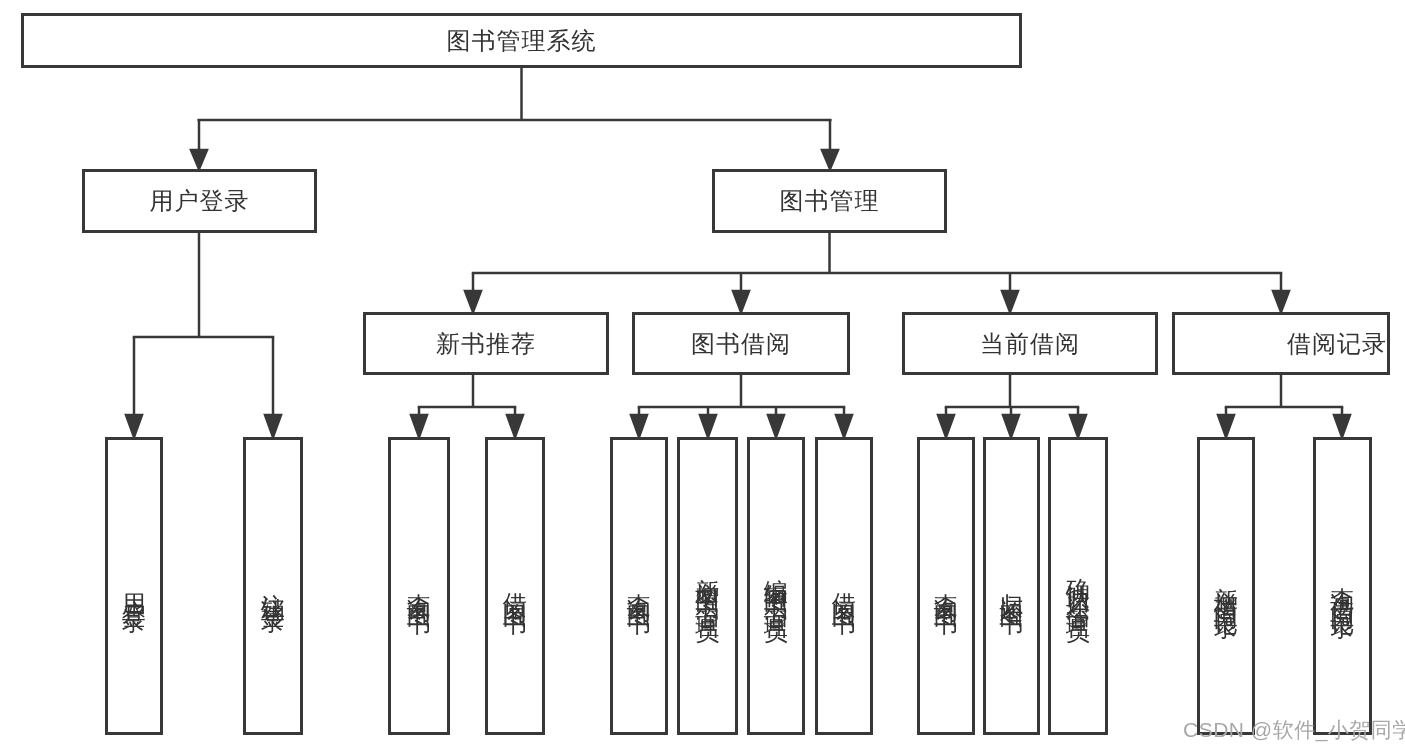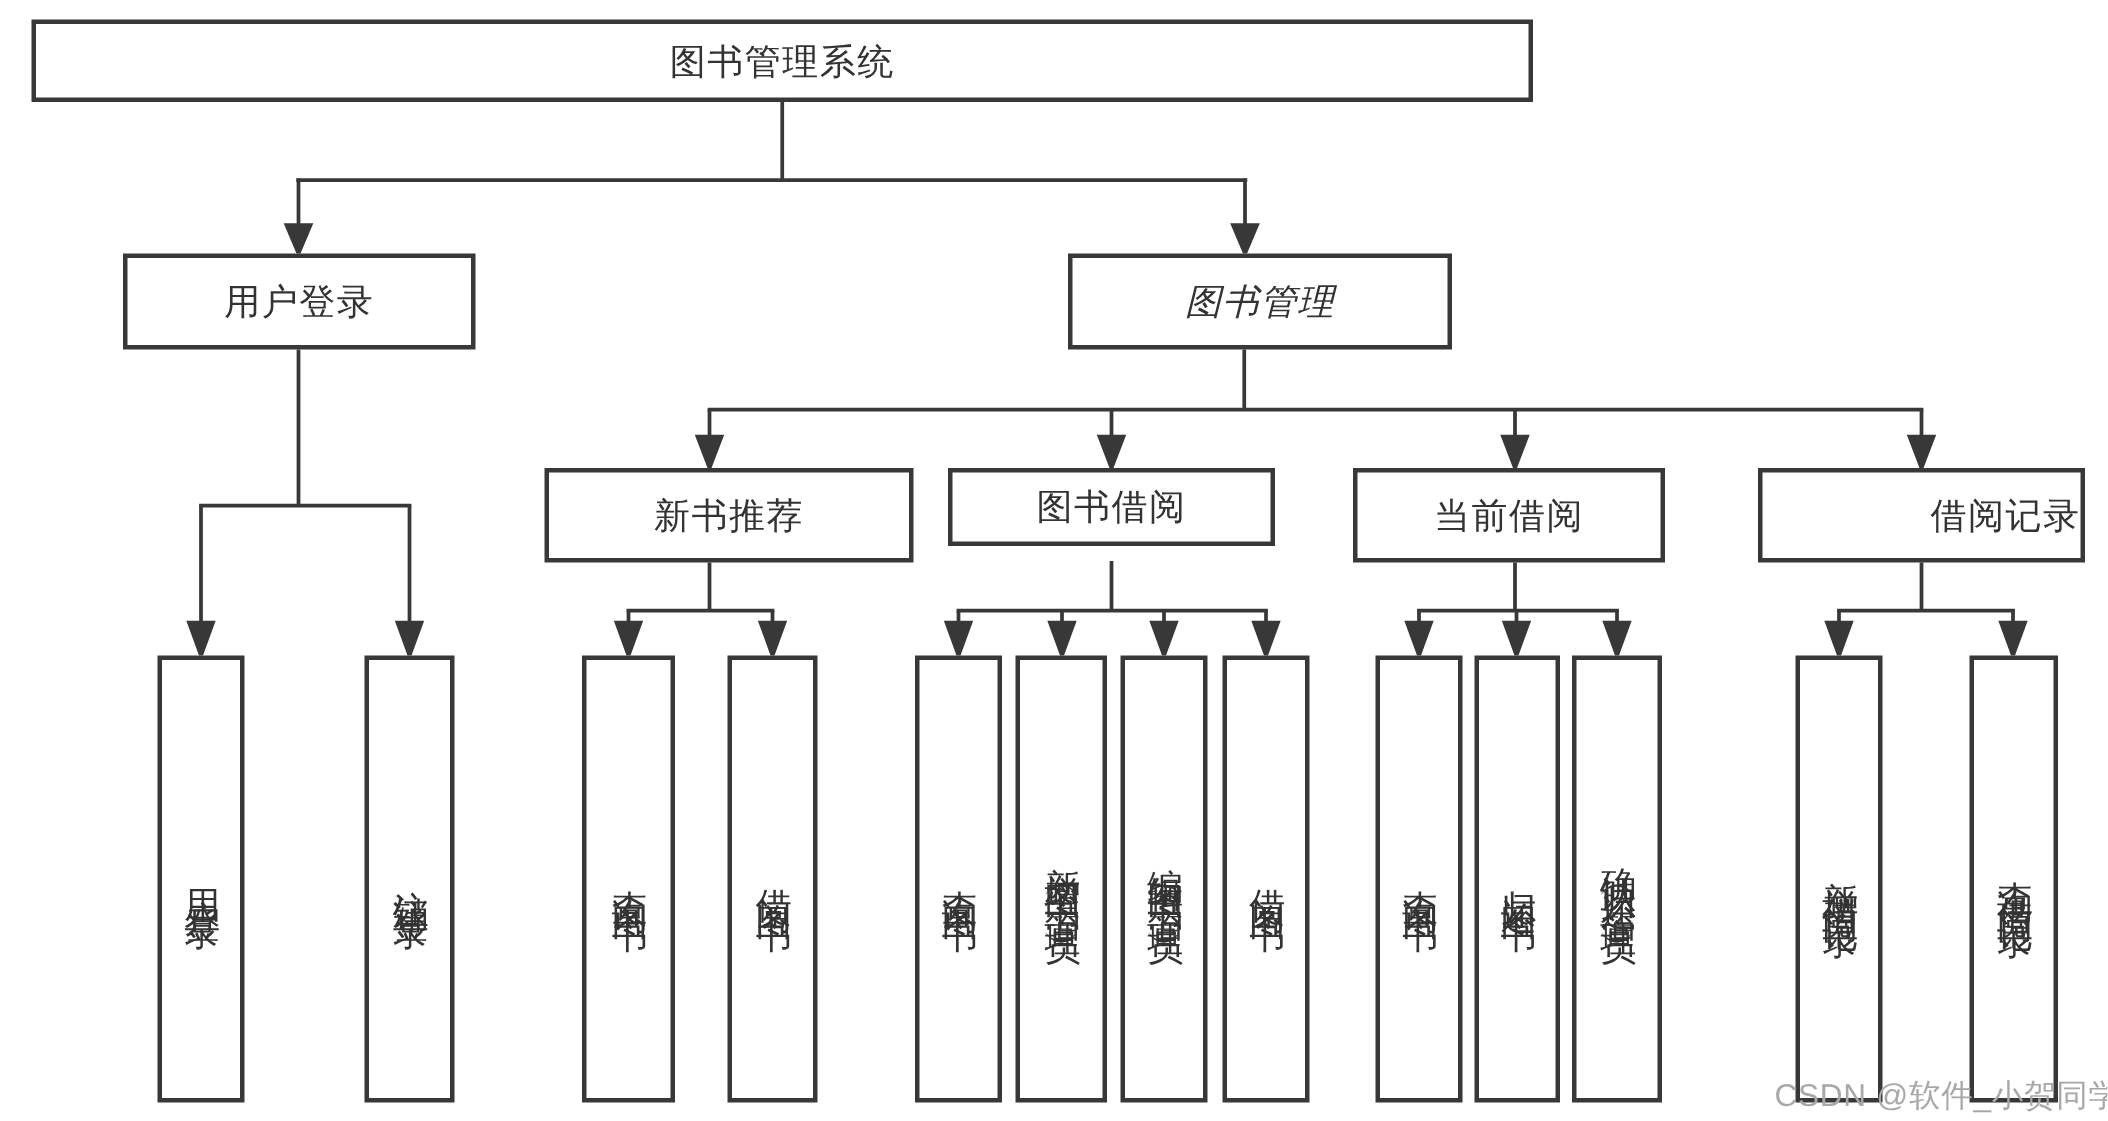--- a/index.html
+++ b/index.html
@@ -99,7 +99,7 @@
   <div class="node" style="left:82px; top:169px; width:235px; height:64px;">
     <span class="hlabel">用户登录</span>
   </div>
-  <div class="node" style="left:712px; top:169px; width:256px; height:64px;font-style:italic;">
+  <div class="node" style="left:712px; top:169px; width:235px; height:64px;">
     <span class="hlabel">图书管理</span>
   </div>
 

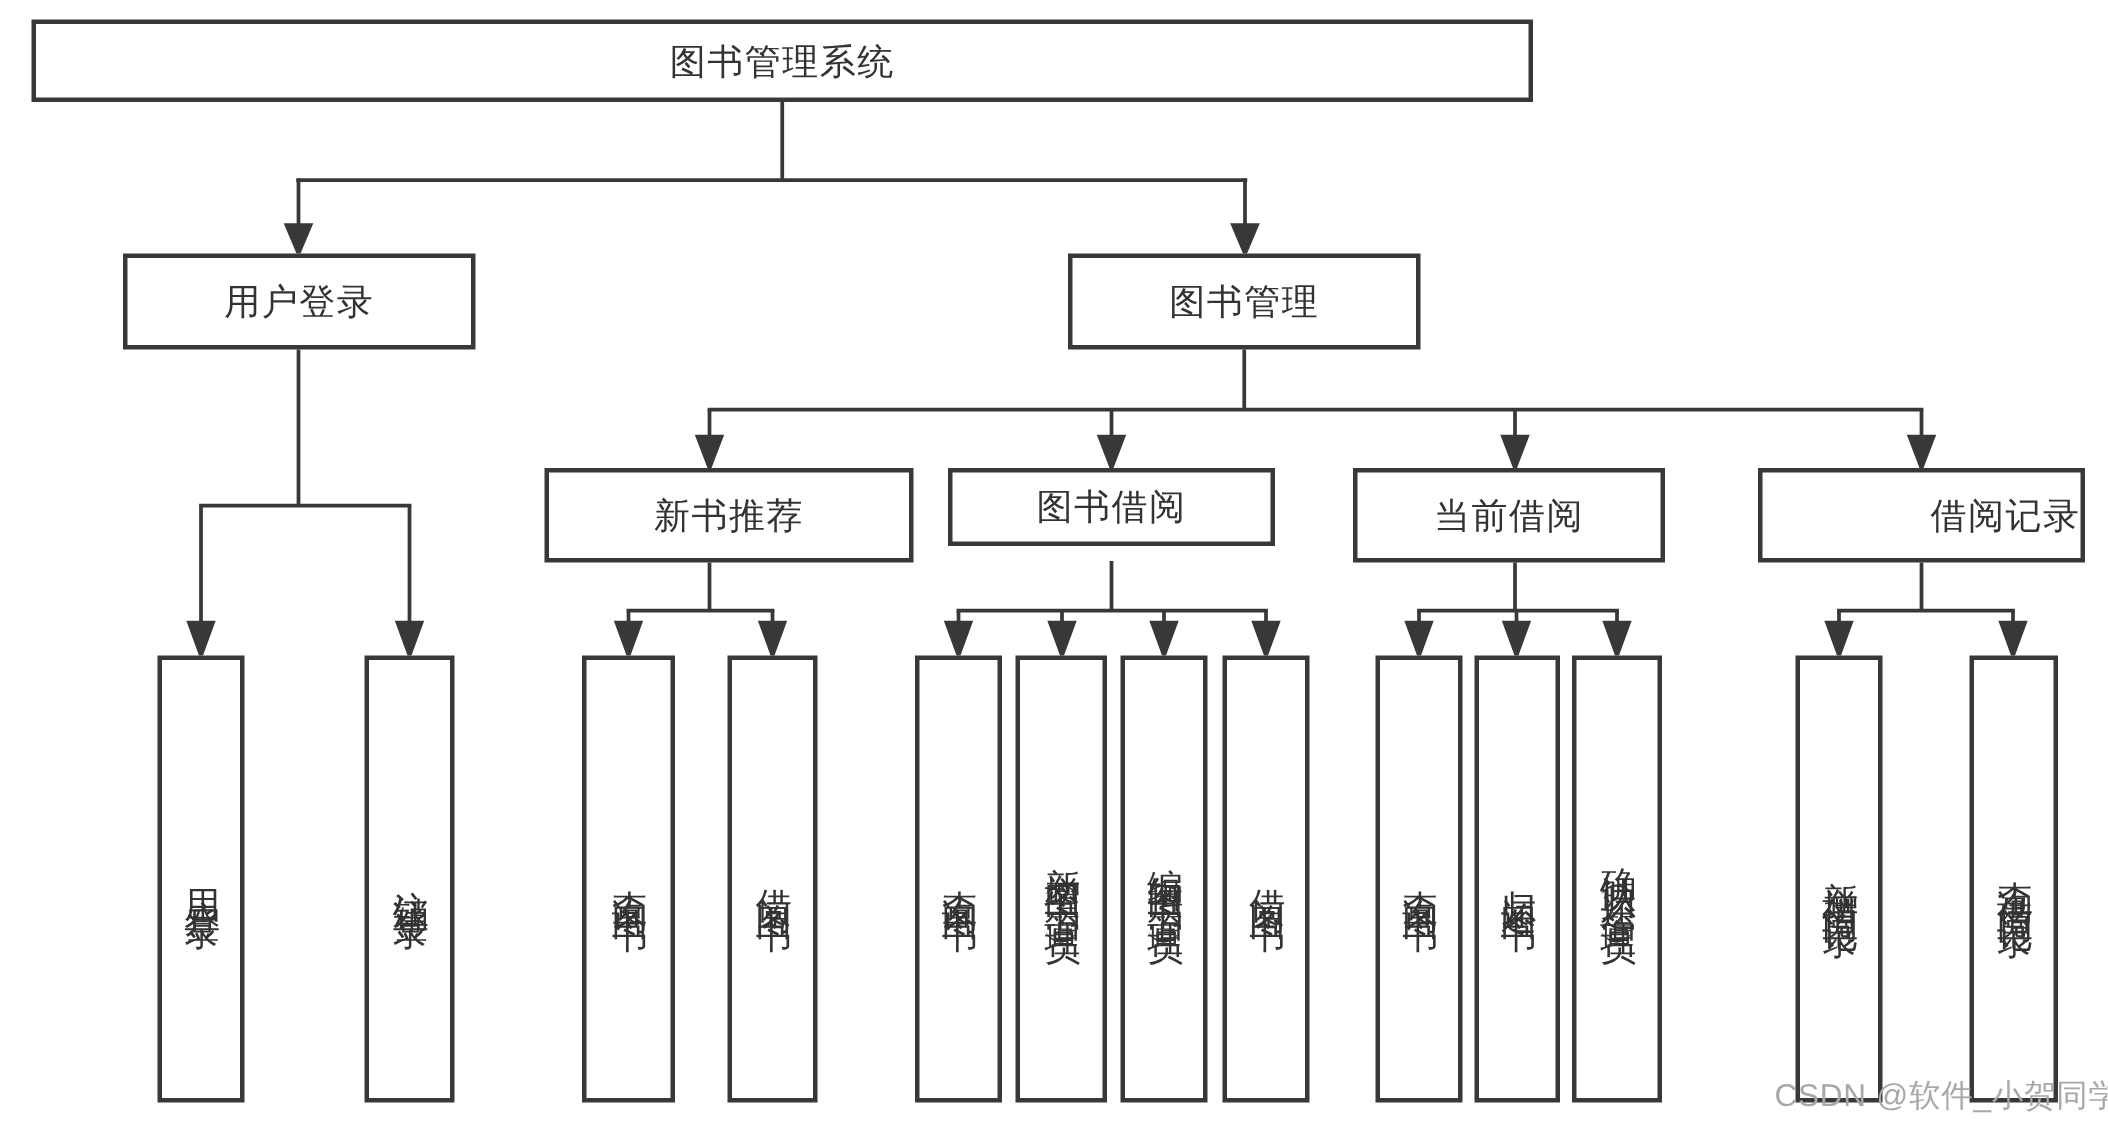--- a/index.html
+++ b/index.html
@@ -106,7 +106,7 @@
   <div class="node" style="left:363px; top:312px; width:246px; height:63px;">
     <span class="hlabel">新书推荐</span>
   </div>
-  <div class="node" style="left:632px; top:312px; width:218px; height:52px;">
+  <div class="node" style="left:632px; top:312px; width:218px; height:63px;">
     <span class="hlabel">图书借阅</span>
   </div>
   <div class="node" style="left:902px; top:312px; width:208px; height:63px;">

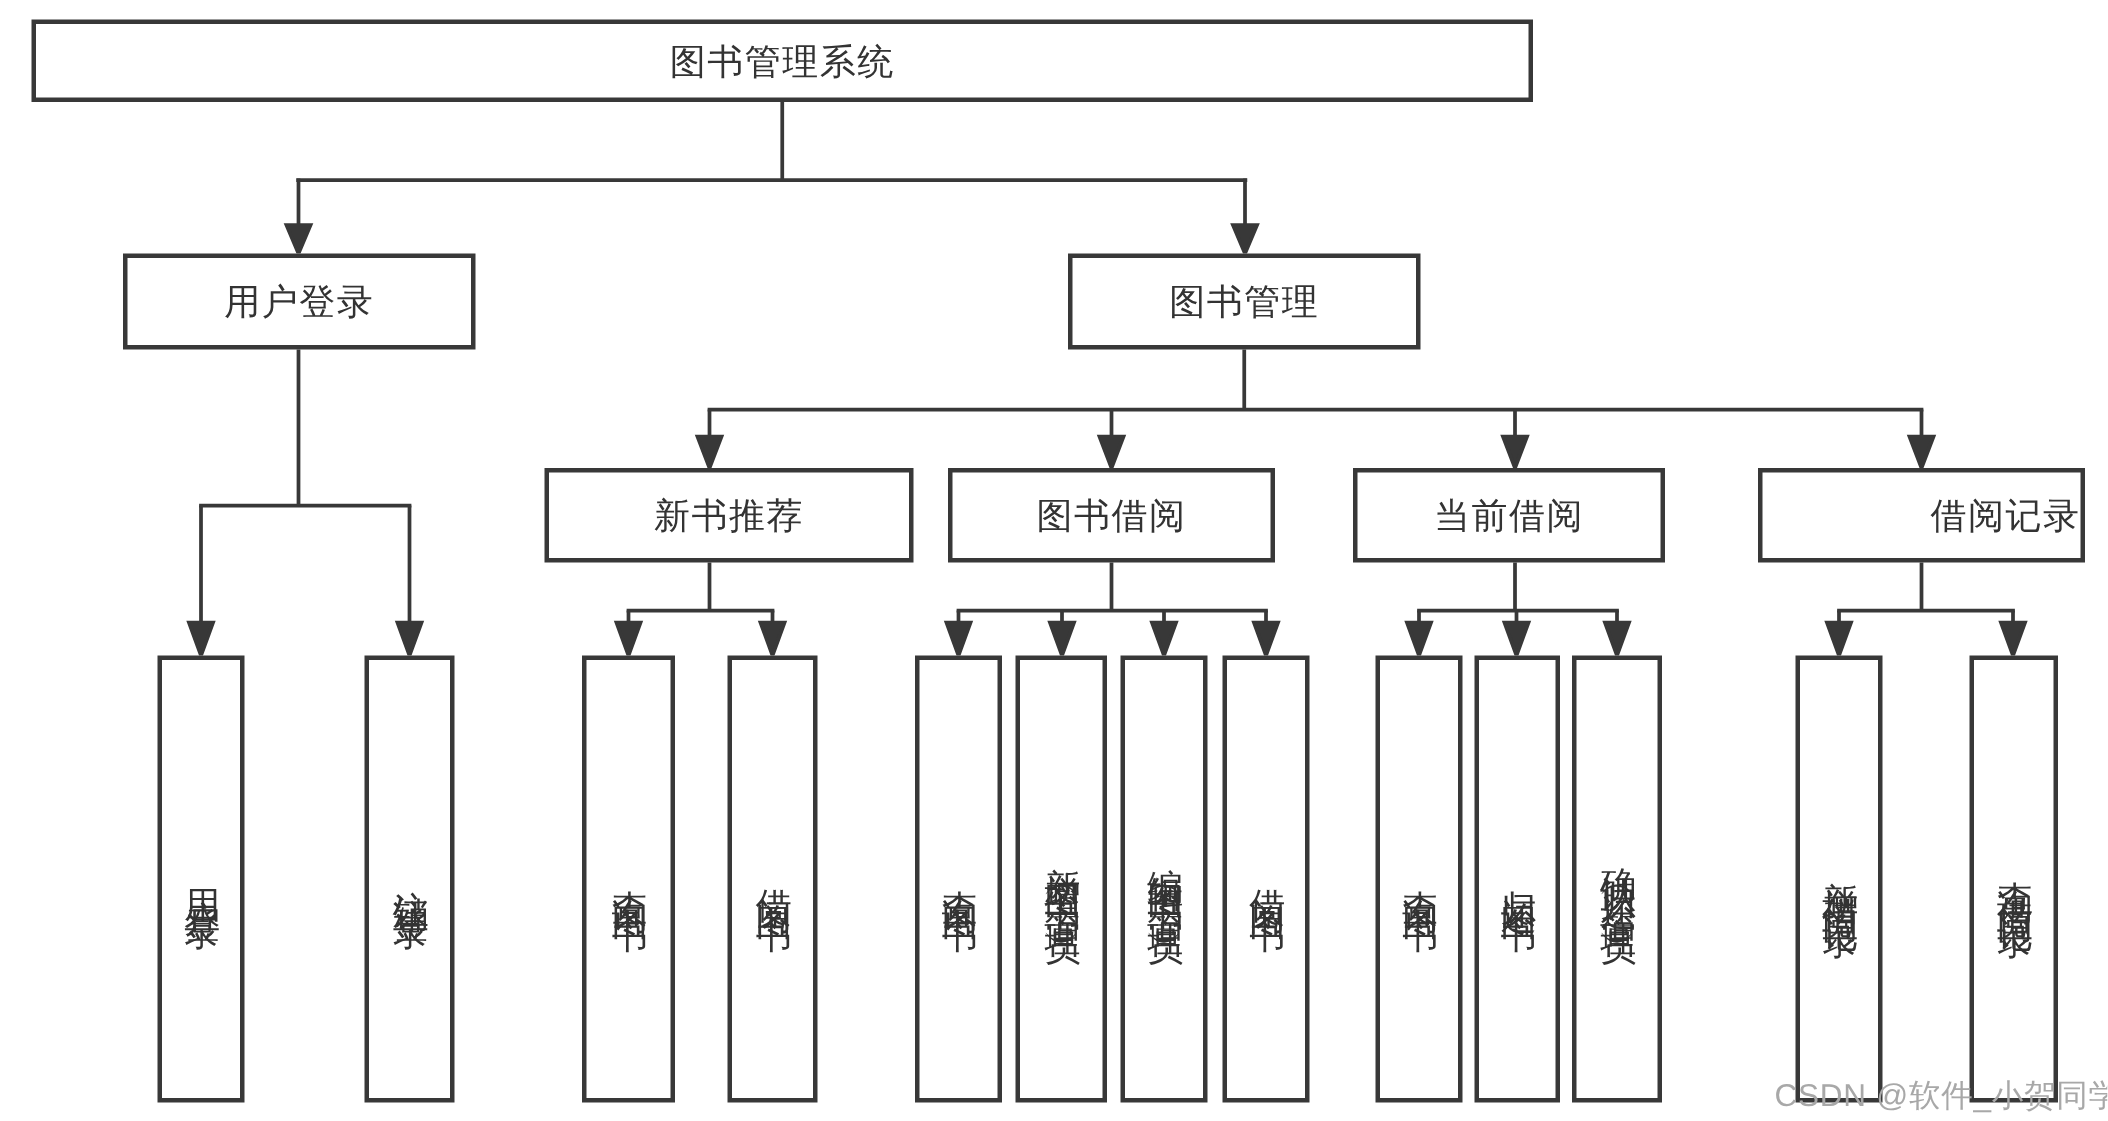--- a/index.html
+++ b/index.html
@@ -109,7 +109,7 @@
   <div class="node" style="left:632px; top:312px; width:218px; height:63px;">
     <span class="hlabel">图书借阅</span>
   </div>
-  <div class="node" style="left:902px; top:312px; width:208px; height:63px;">
+  <div class="node" style="left:902px; top:312px; width:256px; height:63px;">
     <span class="hlabel">当前借阅</span>
   </div>
   <div class="node" style="left:1172px; top:312px; width:218px; height:63px;justify-content:flex-end;">

